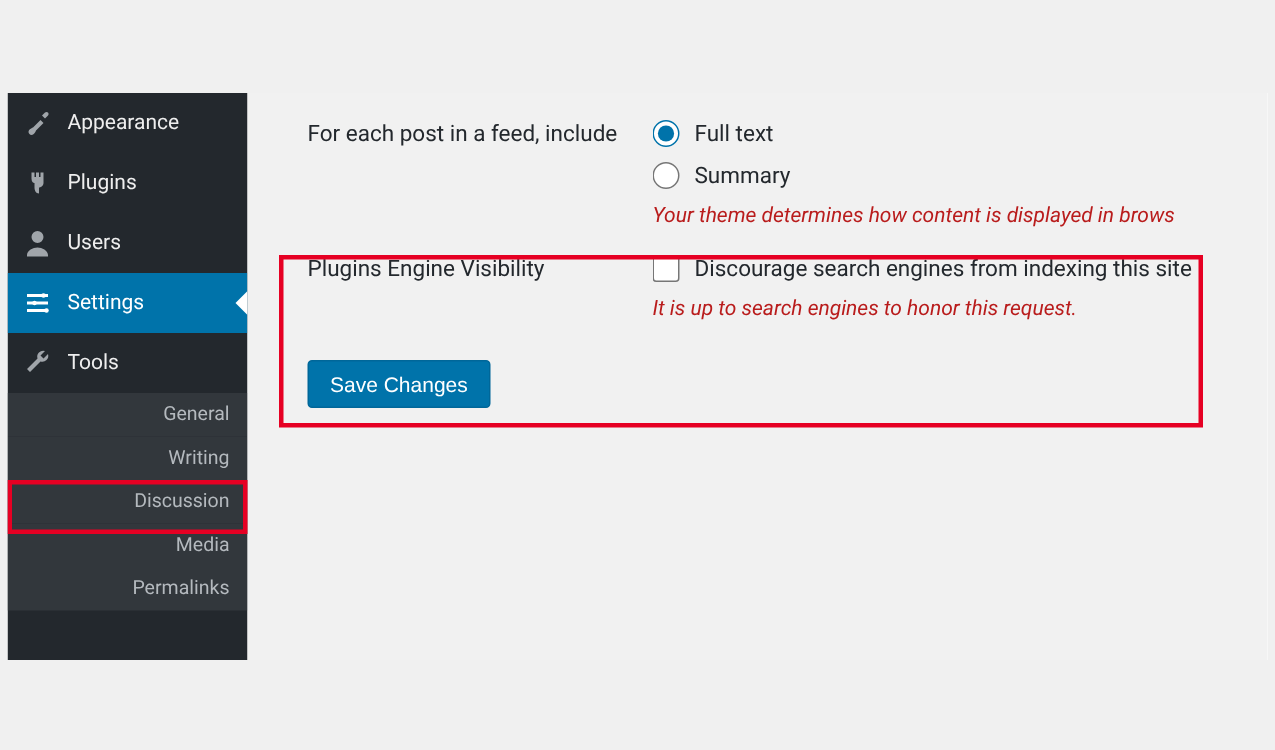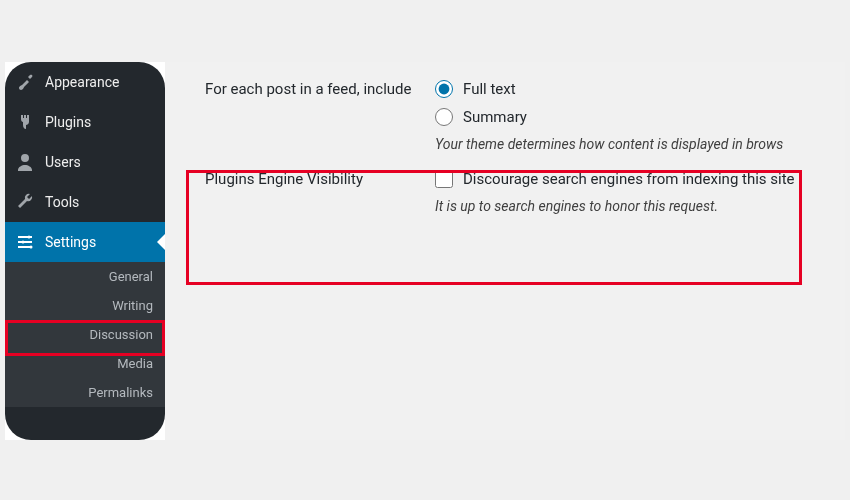--- a/index.html
+++ b/index.html
@@ -28,7 +28,6 @@
   flex-shrink: 0;
   overflow: hidden;
   font-size: 14px;
-  border-radius: 26px;
 }
 .side-item {
   display: flex;

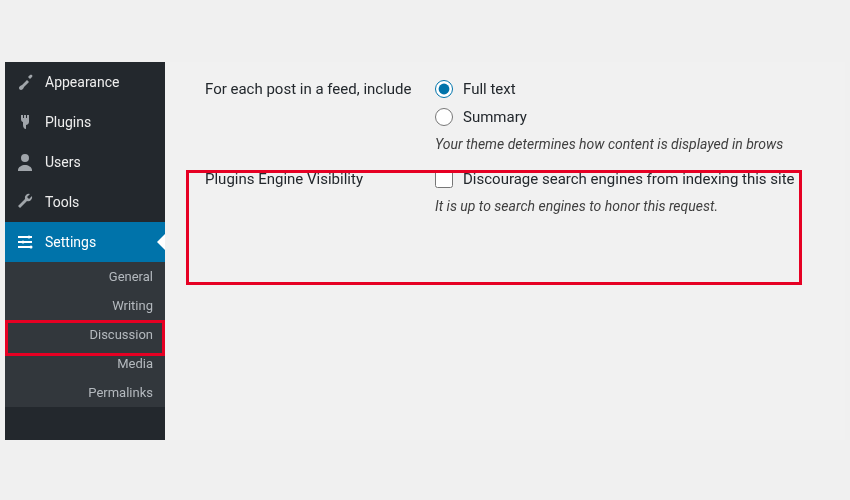--- a/index.html
+++ b/index.html
@@ -114,7 +114,7 @@
   cursor: pointer;
 }
 .hint {
-  color: #404040;
+  color: #b91c1c;
   font-style: italic;
   font-size: 14px;
   margin-top: 4px;

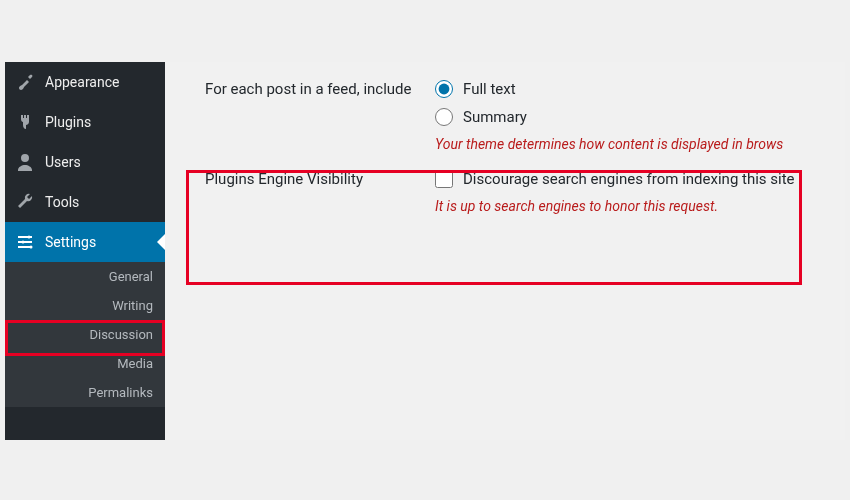--- a/index.html
+++ b/index.html
@@ -167,14 +167,6 @@
       </span>
       <span>Users</span>
     </div>
-    <div class="side-item">
-      <span class="icon">
-        <svg viewBox="0 0 20 20">
-            <path d="M17 4a4 4 0 01-5 5l-7 7-2-2 7-7a4 4 0 015-5l-3 3 2 2 3-3z"></path>
-          </svg>
-      </span>
-      <span>Tools</span>
-    </div>
     <div class="side-item active">
       <span class="icon">
         <svg viewBox="0 0 20 20">
@@ -185,6 +177,14 @@
           </svg>
       </span>
       <span>Settings</span>
+    </div>
+    <div class="side-item">
+      <span class="icon">
+        <svg viewBox="0 0 20 20">
+            <path d="M17 4a4 4 0 01-5 5l-7 7-2-2 7-7a4 4 0 015-5l-3 3 2 2 3-3z"></path>
+          </svg>
+      </span>
+      <span>Tools</span>
     </div>
 
     <div class="sub-item">General</div>

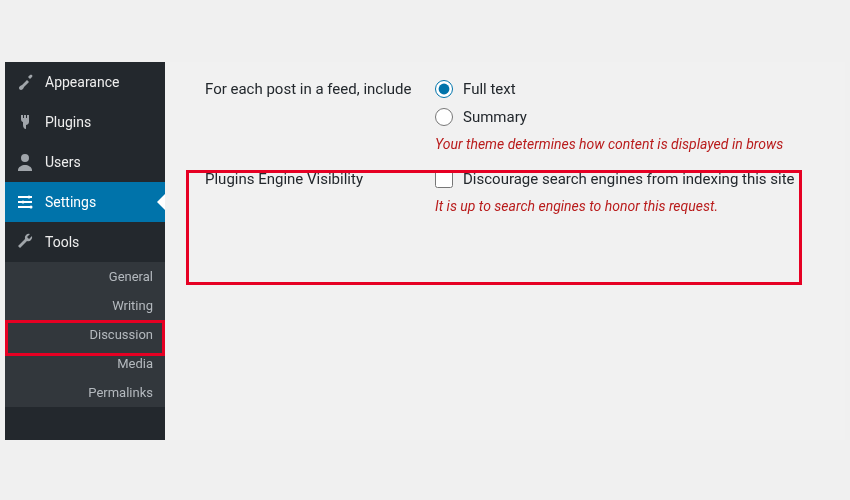--- a/index.html
+++ b/index.html
@@ -222,6 +222,7 @@
       </div>
     </div>
 
+    <button class="button-primary">Save Changes</button>
 
   </div>
 

